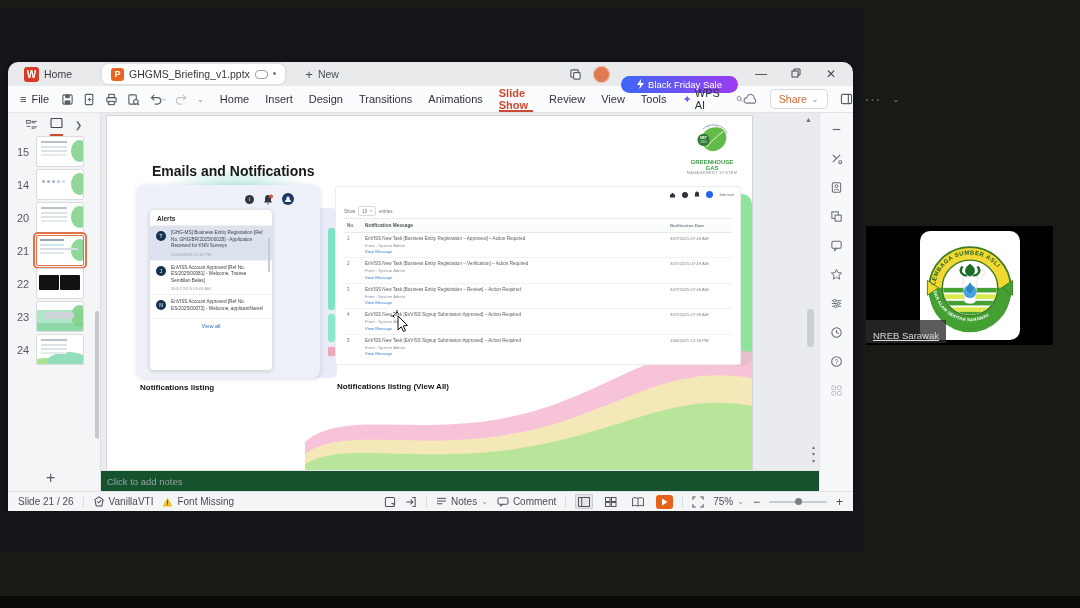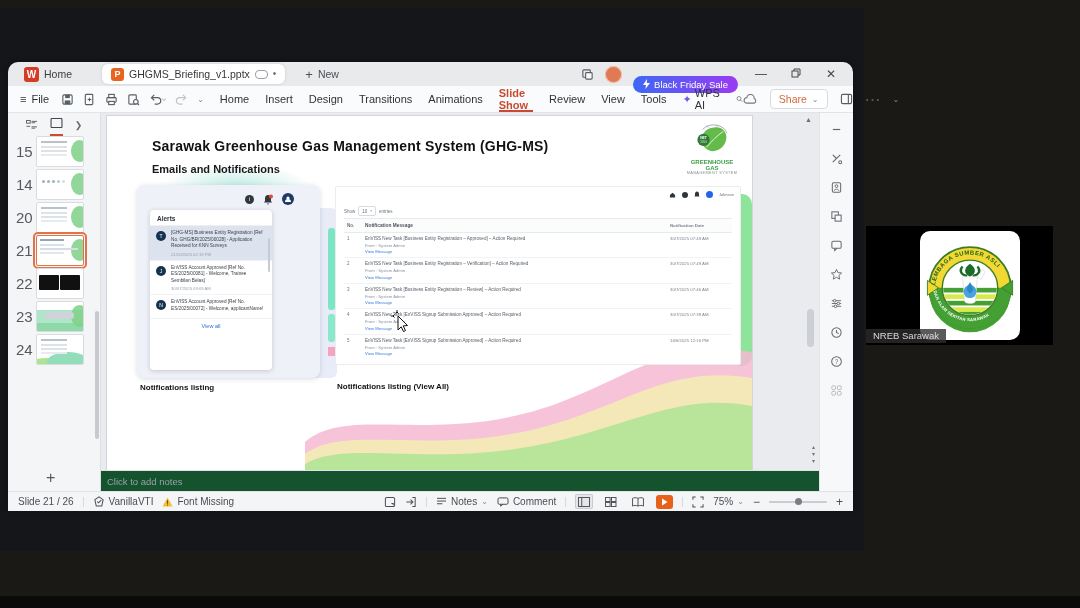--- a/index.html
+++ b/index.html
@@ -25,7 +25,7 @@
   .newtab b{font-size:13px;font-weight:normal;}
   .tabright{margin-left:auto;display:flex;align-items:center;gap:11px;padding-right:4px;}
   .avatar-orange{width:17px;height:17px;border-radius:50%;background:#e07a52;box-shadow:inset 0 0 0 1px rgba(255,255,255,.5);}
-  .promo{height:17px;border-radius:9px;background:linear-gradient(90deg,#3d68f5,#9a3bf2);color:#fff;font-size:9.5px;display:flex;align-items:center;gap:4px;padding:0 10px;margin-top:20px;}
+  .promo{height:17px;border-radius:9px;background:linear-gradient(90deg,#3d68f5,#9a3bf2);color:#fff;font-size:9.5px;display:flex;align-items:center;gap:4px;padding:0 16px;margin-top:20px;}
   .wbtn{width:24px;text-align:center;color:#44474b;font-size:12px;line-height:12px;}
   .menurow{height:26px;background:#fafbfc;display:flex;align-items:center;padding:0 12px;border-bottom:1px solid #e2e4e7;}
   .filemenu{display:flex;align-items:center;gap:5px;font-size:11px;color:#2f3337;margin-right:12px;}

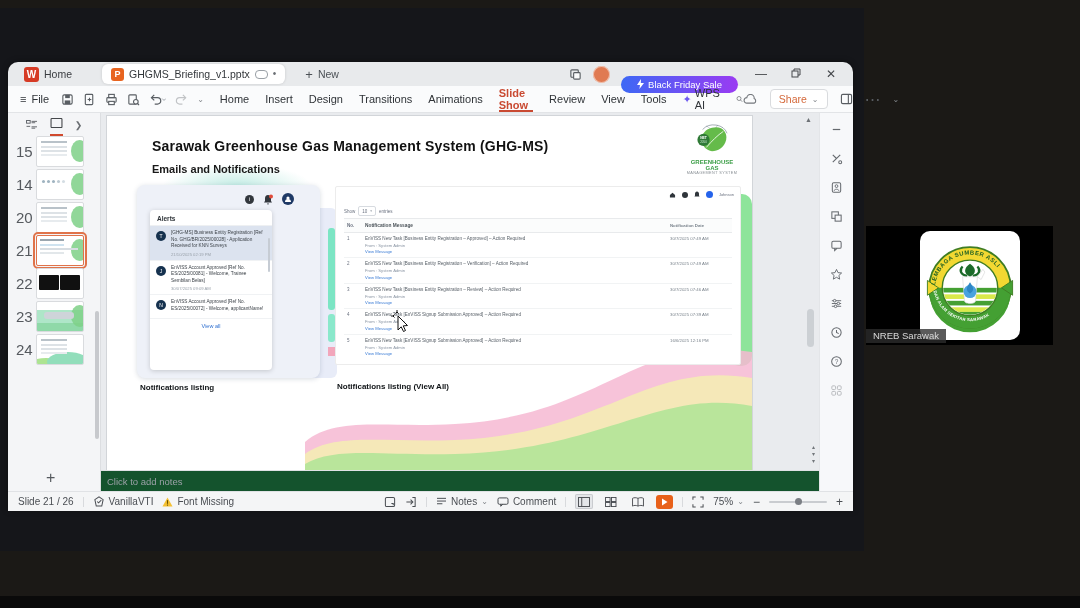--- a/index.html
+++ b/index.html
@@ -46,7 +46,7 @@
   .tic-active{border-bottom:2px solid #d04a2e;padding-bottom:2px;}
   .tchev{font-size:9px;color:#6a6e73;}
   .trow{display:flex;align-items:center;height:33px;padding-left:8px;gap:6px;}
-  .tnum{width:14px;font-size:15px;color:#55595e;text-align:left;flex:none;}
+  .tnum{width:14px;font-size:11px;color:#55595e;text-align:center;flex:none;}
   .thumb{width:46px;height:29px;background:#fff;border:1px solid #d9dbde;border-radius:2px;position:relative;overflow:hidden;flex:none;}
   .thumb::before{content:"";position:absolute;right:-5px;top:3px;width:17px;height:22px;background:#7ed087;border-radius:50%;opacity:.85;}
   .thumb::after{content:"";position:absolute;left:4px;top:4px;width:26px;height:2px;background:#b9c2c9;box-shadow:0 5px 0 #dde2e6,0 9px 0 #dde2e6,0 13px 0 #e7ebee;}

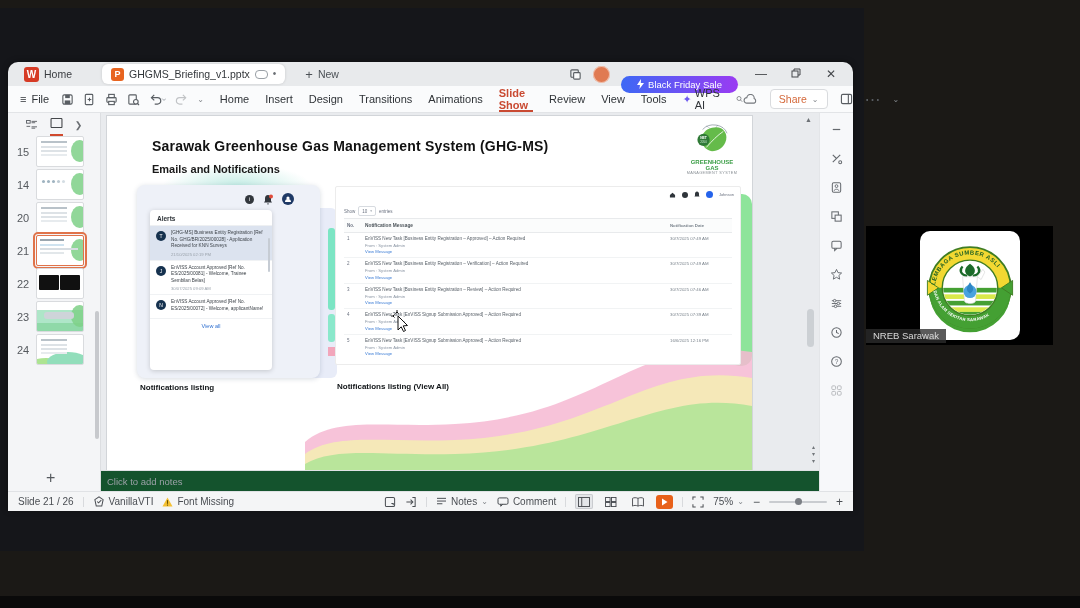--- a/index.html
+++ b/index.html
@@ -303,7 +303,6 @@
           <path d="M447,60 C352,42 300,104 150,108 C80,110 30,100 0,118 L0,126 L447,126 Z" fill="#b9e59b"></path>
         </svg>
 
-        <div class="s-title">Sarawak Greenhouse Gas Management System (GHG-MS)</div>
         <div class="s-sub">Emails and Notifications</div>
 
         <div class="s-logo">

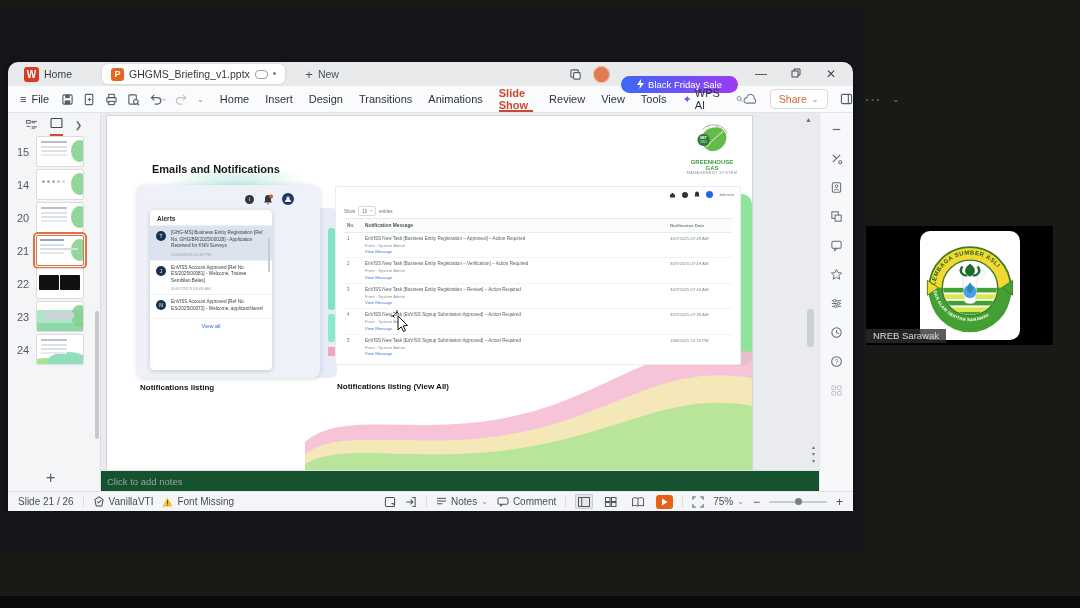--- a/index.html
+++ b/index.html
@@ -80,7 +80,7 @@
   .zknob{position:absolute;left:26px;top:-2.5px;width:7px;height:7px;border-radius:50%;background:#7a7e84;}
   
   .s-title{position:absolute;left:45px;top:22px;font-size:14px;font-weight:bold;color:#111;letter-spacing:.2px;}
-  .s-sub{position:absolute;left:45px;top:47px;font-size:11px;font-weight:bold;color:#1a1a1a;}
+  .s-sub{position:absolute;left:45px;top:47px;font-size:14px;font-weight:bold;color:#1a1a1a;}
   .s-logo{position:absolute;right:12px;top:6px;width:56px;text-align:center;}
   .s-logo-l1{font-size:6px;font-weight:bold;color:#3a9d45;margin-top:1px;}
   .s-logo-l2{font-size:3.8px;color:#8a9096;letter-spacing:.4px;}

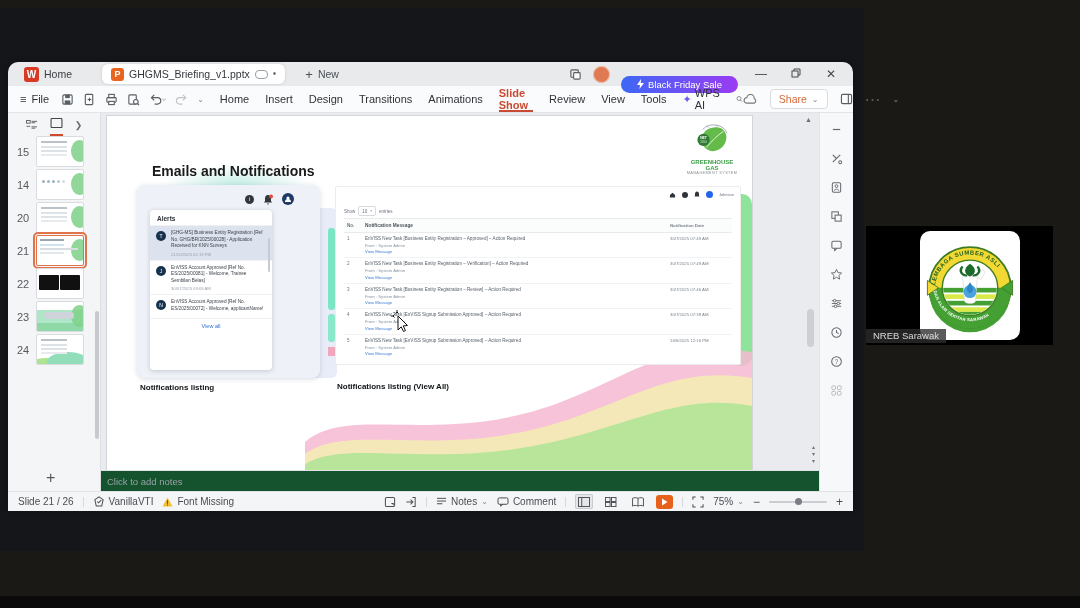--- a/index.html
+++ b/index.html
@@ -9,7 +9,7 @@
   .bottom-strip{position:absolute;left:0;top:596px;width:1080px;height:12px;background:#0a0a0a;}
   .tile{position:absolute;left:866px;top:226px;width:187px;height:119px;background:#000;}
   .tile-logo{position:absolute;left:54px;top:5px;width:100px;height:109px;background:#fff;border-radius:10px;display:flex;align-items:center;justify-content:center;}
-  .tile-label{position:absolute;left:0;bottom:2px;background:rgba(45,45,45,.78);color:#d9d9d9;font-size:9.5px;padding:1px 7px 2px;white-space:nowrap;}
+  .tile-label{position:absolute;left:0;bottom:2px;background:rgba(45,45,45,.78);color:#d9d9d9;font-size:9.5px;padding:10px 7px 2px;white-space:nowrap;text-decoration:underline;}
   
   .wps{position:absolute;left:8px;top:62px;width:845px;height:448px;background:#e8eaec;border-radius:10px 10px 0 0;box-shadow:0 0 6px rgba(0,0,0,.4);}
   .tabbar{height:24px;display:flex;align-items:center;padding:0 6px;}

